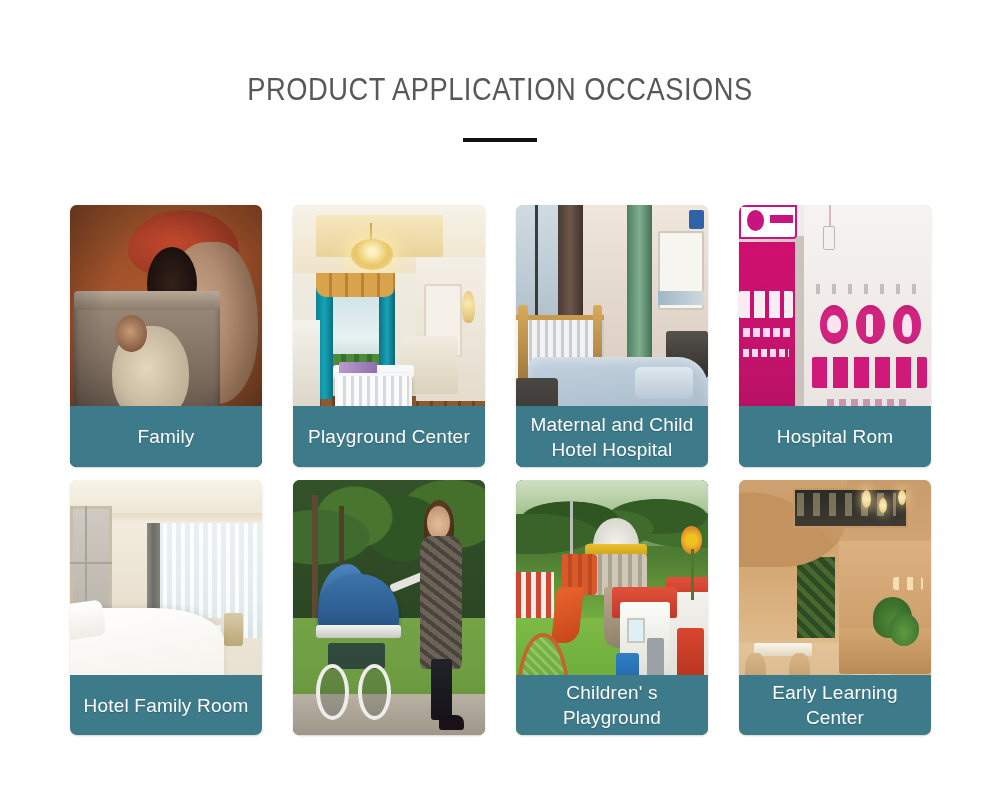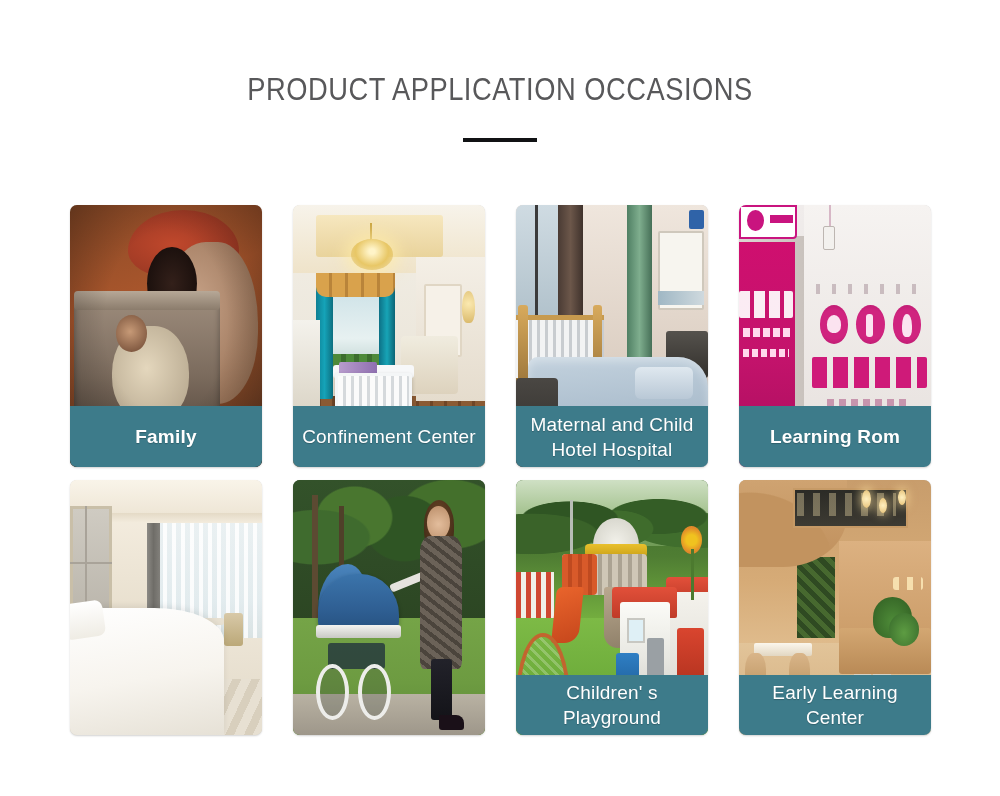--- a/index.html
+++ b/index.html
@@ -61,7 +61,7 @@
     padding: 0 6px;
     text-shadow: 0 1px 1px rgba(0,0,0,0.22);
   }
-  .card-caption.h1 { height: 61px; font-weight: bold; }
+  .card-caption.h1 { height: 61px; }
   .card-caption.h2 { height: 61px; }
   .card.row2 .card-caption { height: 60px; }
 

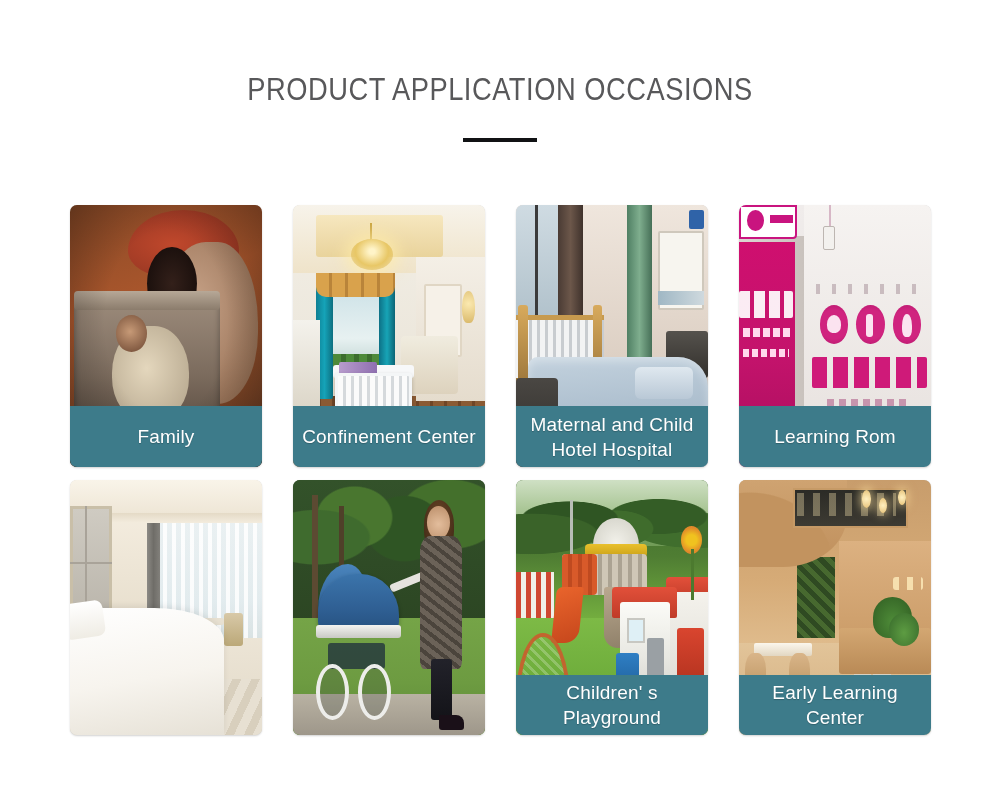--- a/index.html
+++ b/index.html
@@ -440,7 +440,7 @@
         </div>
       </div>
       <div class="card-caption h2">
-        <span>Confinement Center</span>
+        <span>Playground Center</span>
       </div>
     </div>
 

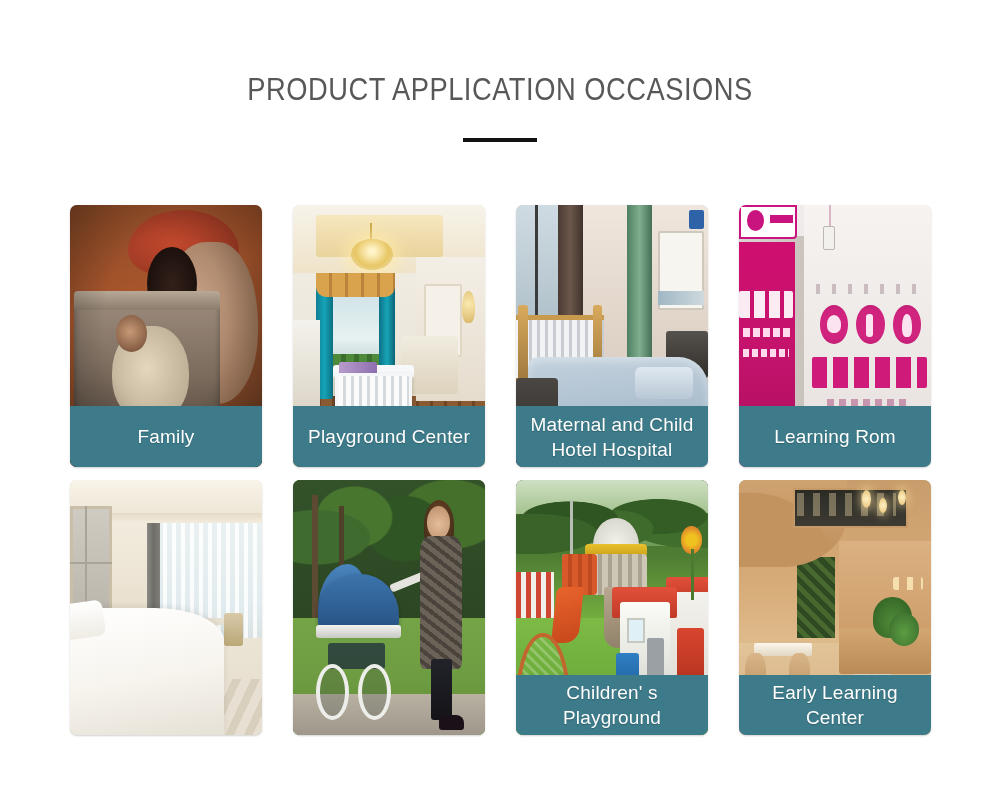--- a/index.html
+++ b/index.html
@@ -495,7 +495,7 @@
         </div>
       </div>
       <div class="card-caption h1">
-        <span>Learning Rom</span>
+        <span>Hospital Rom</span>
       </div>
     </div>
 

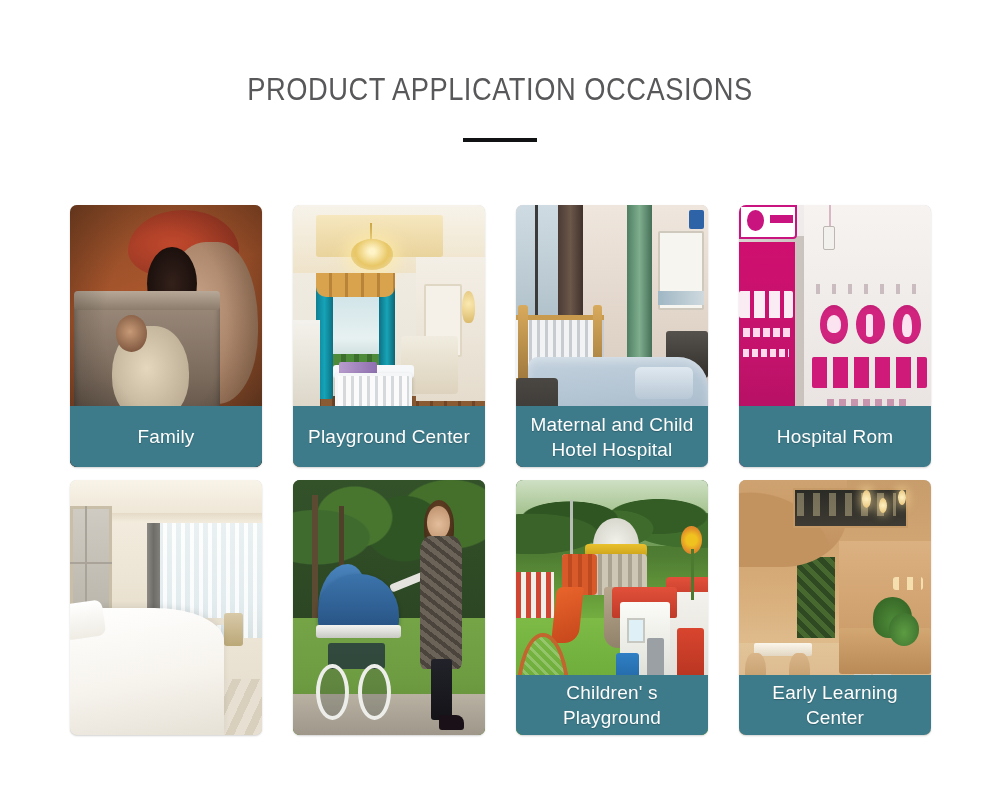--- a/index.html
+++ b/index.html
@@ -521,6 +521,9 @@
             <div class="pillow5"></div>
         </div>
       </div>
+      <div class="card-caption">
+        <span>Hotel Family Room</span>
+      </div>
     </div>
 
     <div class="card row2">

